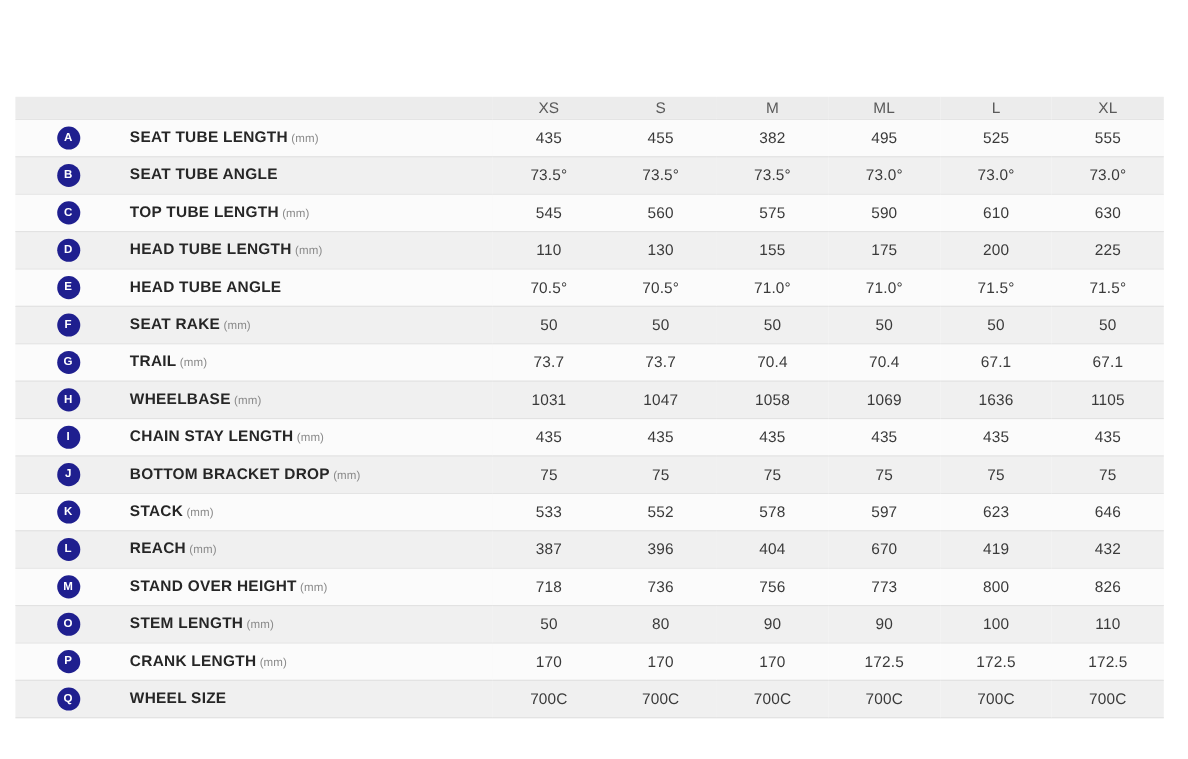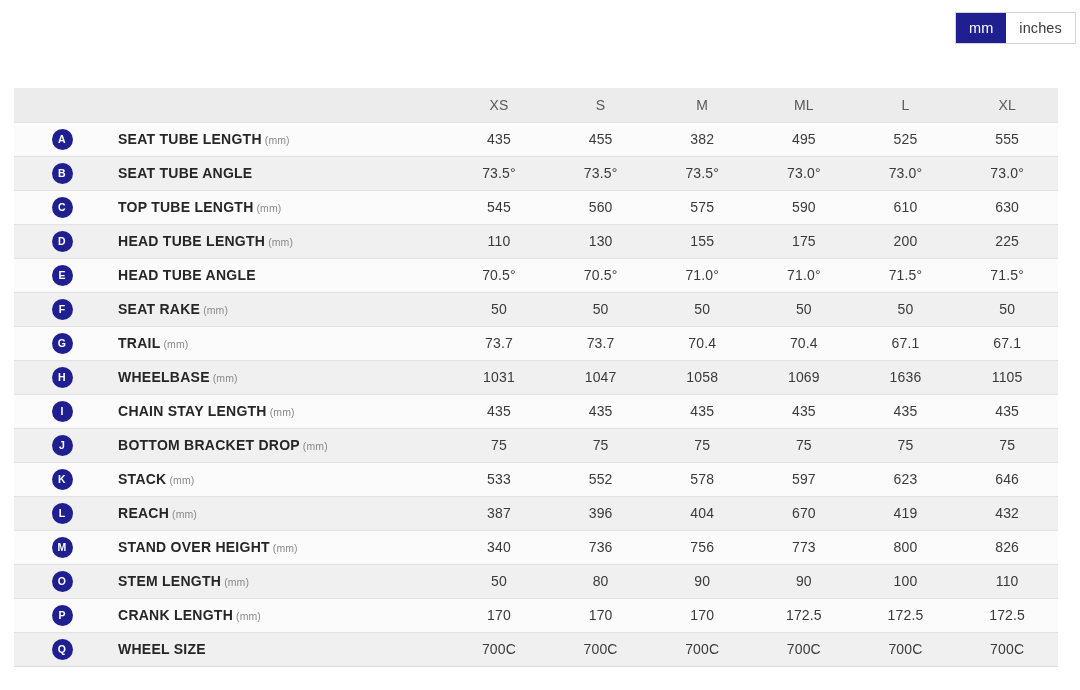--- a/index.html
+++ b/index.html
@@ -143,10 +143,6 @@
 
 <div class="page">
 
-  <div class="unit-toggle">
-    <button class="unit-btn active">mm</button>
-    <button class="unit-btn">inches</button>
-  </div>
 
   <div class="geo-table-wrap">
     <table class="geo">

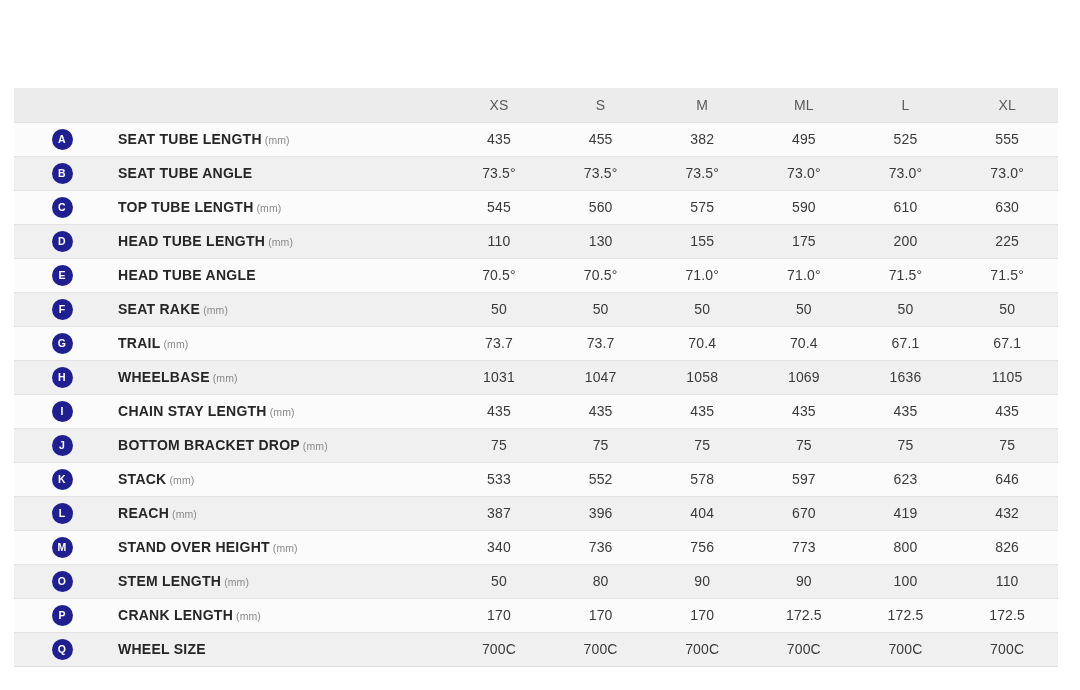--- a/index.html
+++ b/index.html
@@ -69,7 +69,7 @@
 
   thead th {
     background: #ececec;
-    height: 34px;
+    height: 20px;
     font-size: 14px;
     font-weight: 400;
     color: #5a5a5a;

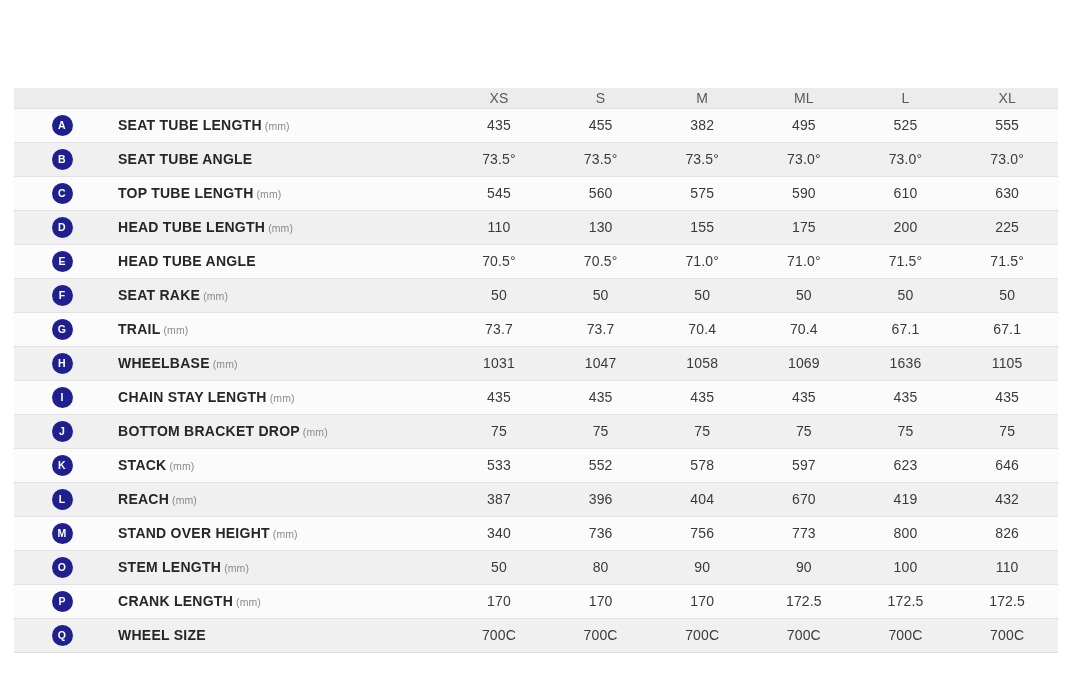--- a/index.html
+++ b/index.html
@@ -292,7 +292,7 @@
           <tr class="odd">
             <td class="badge-cell"><span class="badge">M</span></td>
             <td class="label-cell"><span class="label-main">STAND OVER HEIGHT</span><span class="label-unit">(mm)</span></td>
-            <td class="val-cell">340</td>
+            <td class="val-cell">718</td>
             <td class="val-cell">736</td>
             <td class="val-cell">756</td>
             <td class="val-cell">773</td>

